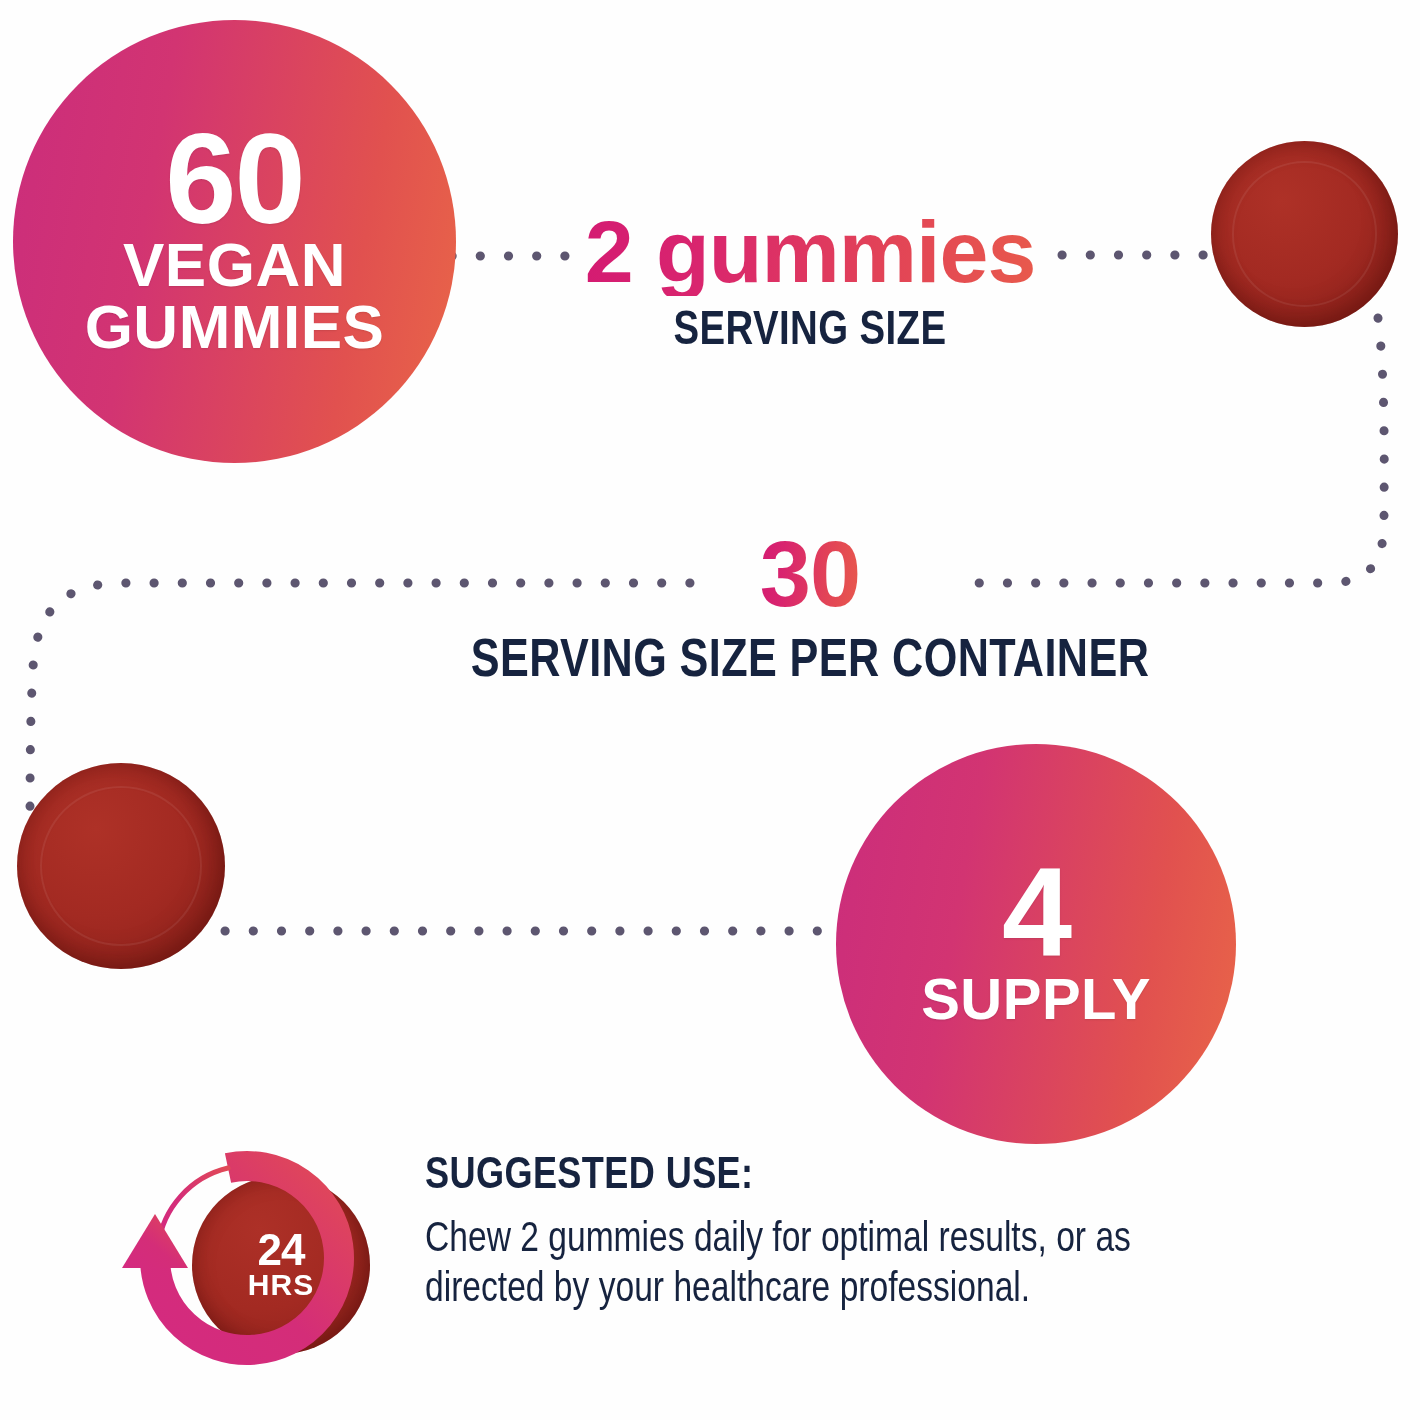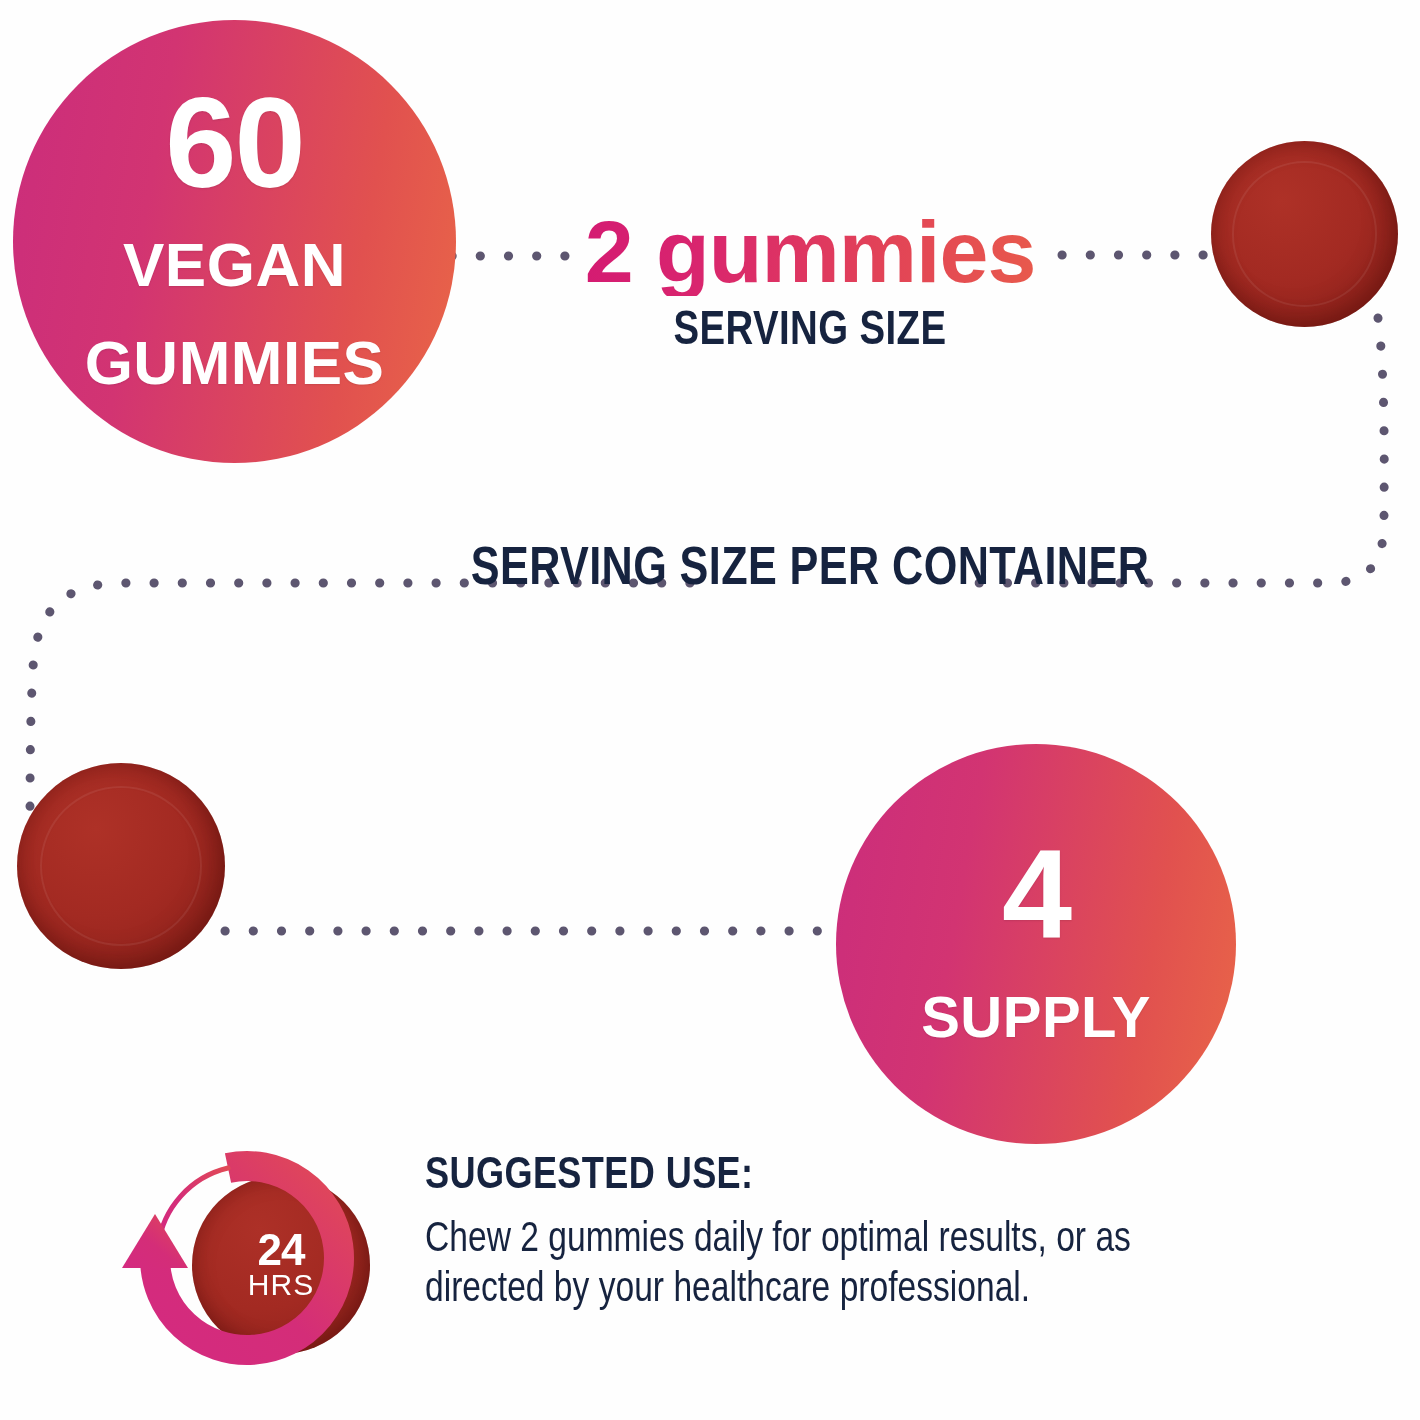--- a/index.html
+++ b/index.html
@@ -50,7 +50,6 @@
     text-align: right;
     z-index: 3;
     box-shadow: 0 0 0 0 rgba(0,0,0,0);
-    gap: 36px;
   }
   .badge .bignum {
     font-family: "Liberation Sans", sans-serif;

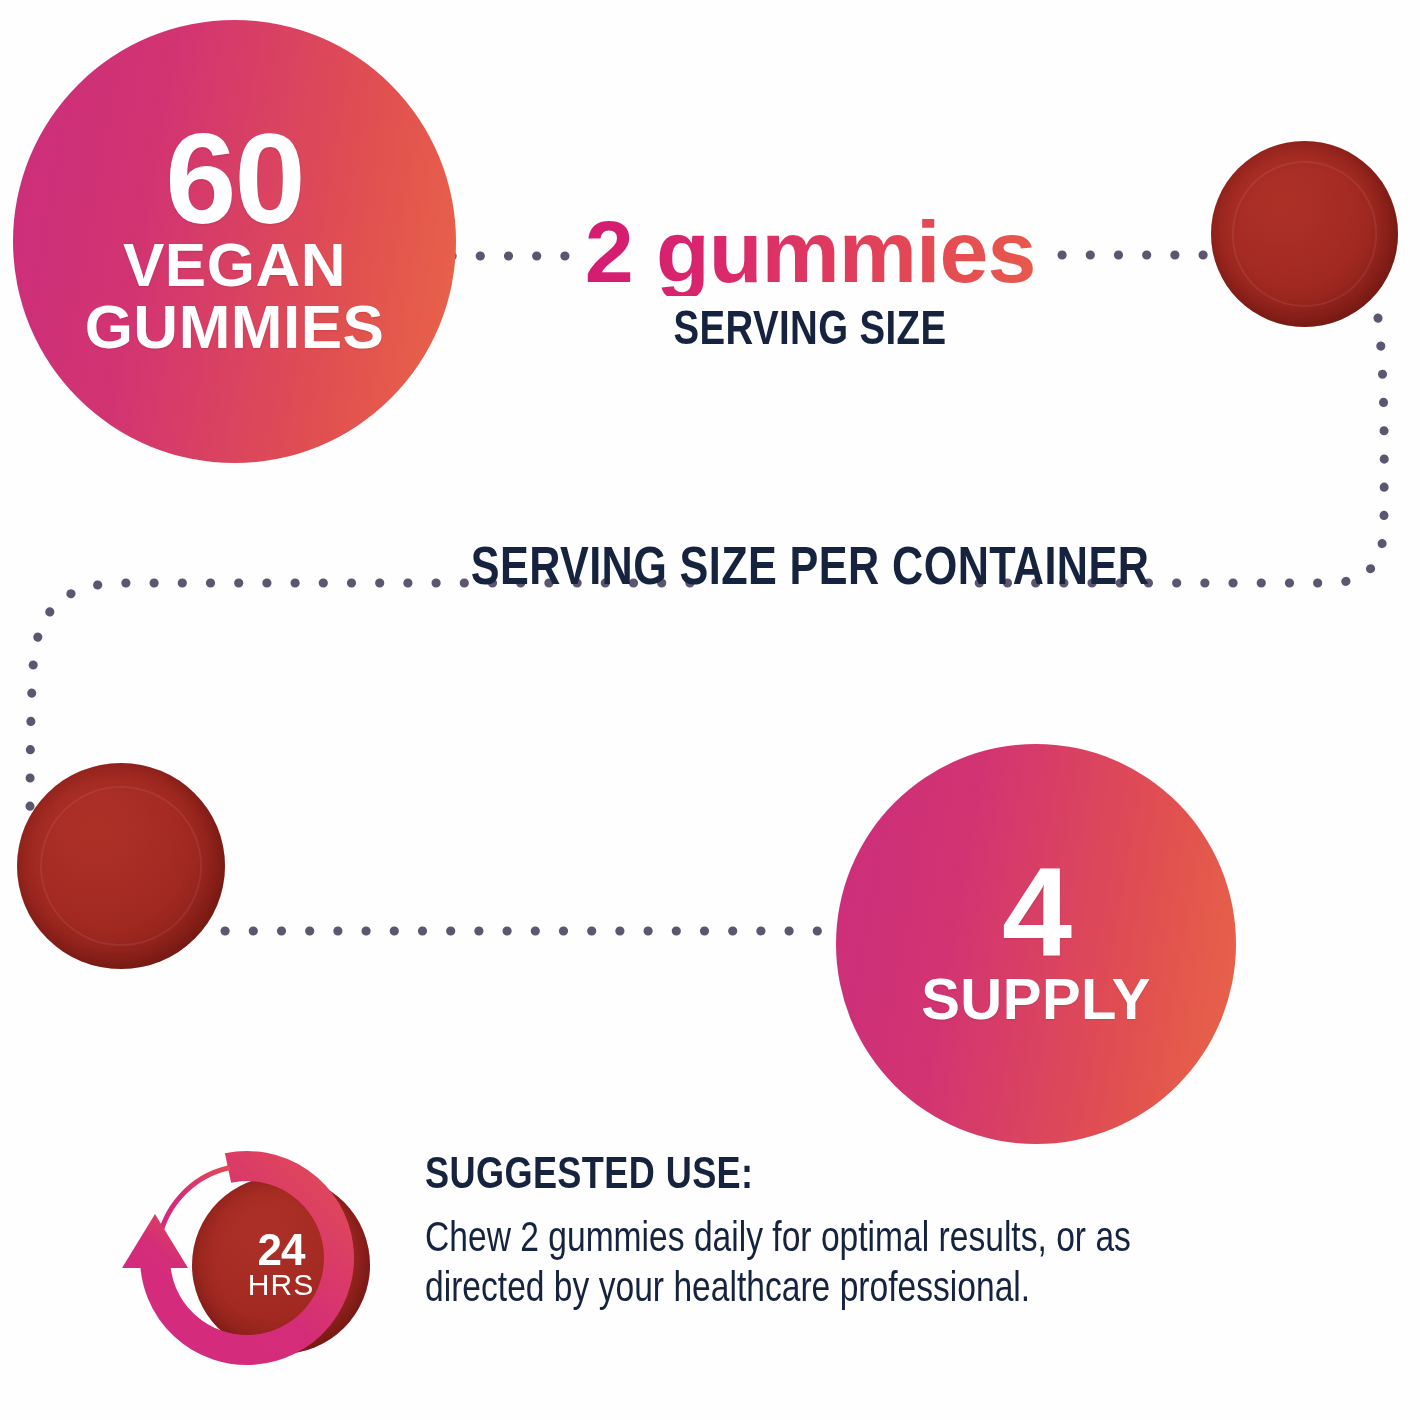--- a/index.html
+++ b/index.html
@@ -281,6 +281,7 @@
   </div>
 
   <div id="label-container" class="label-block">
+    <div class="gradtext">30</div>
     <div class="navycaps">SERVING SIZE PER CONTAINER</div>
   </div>
 

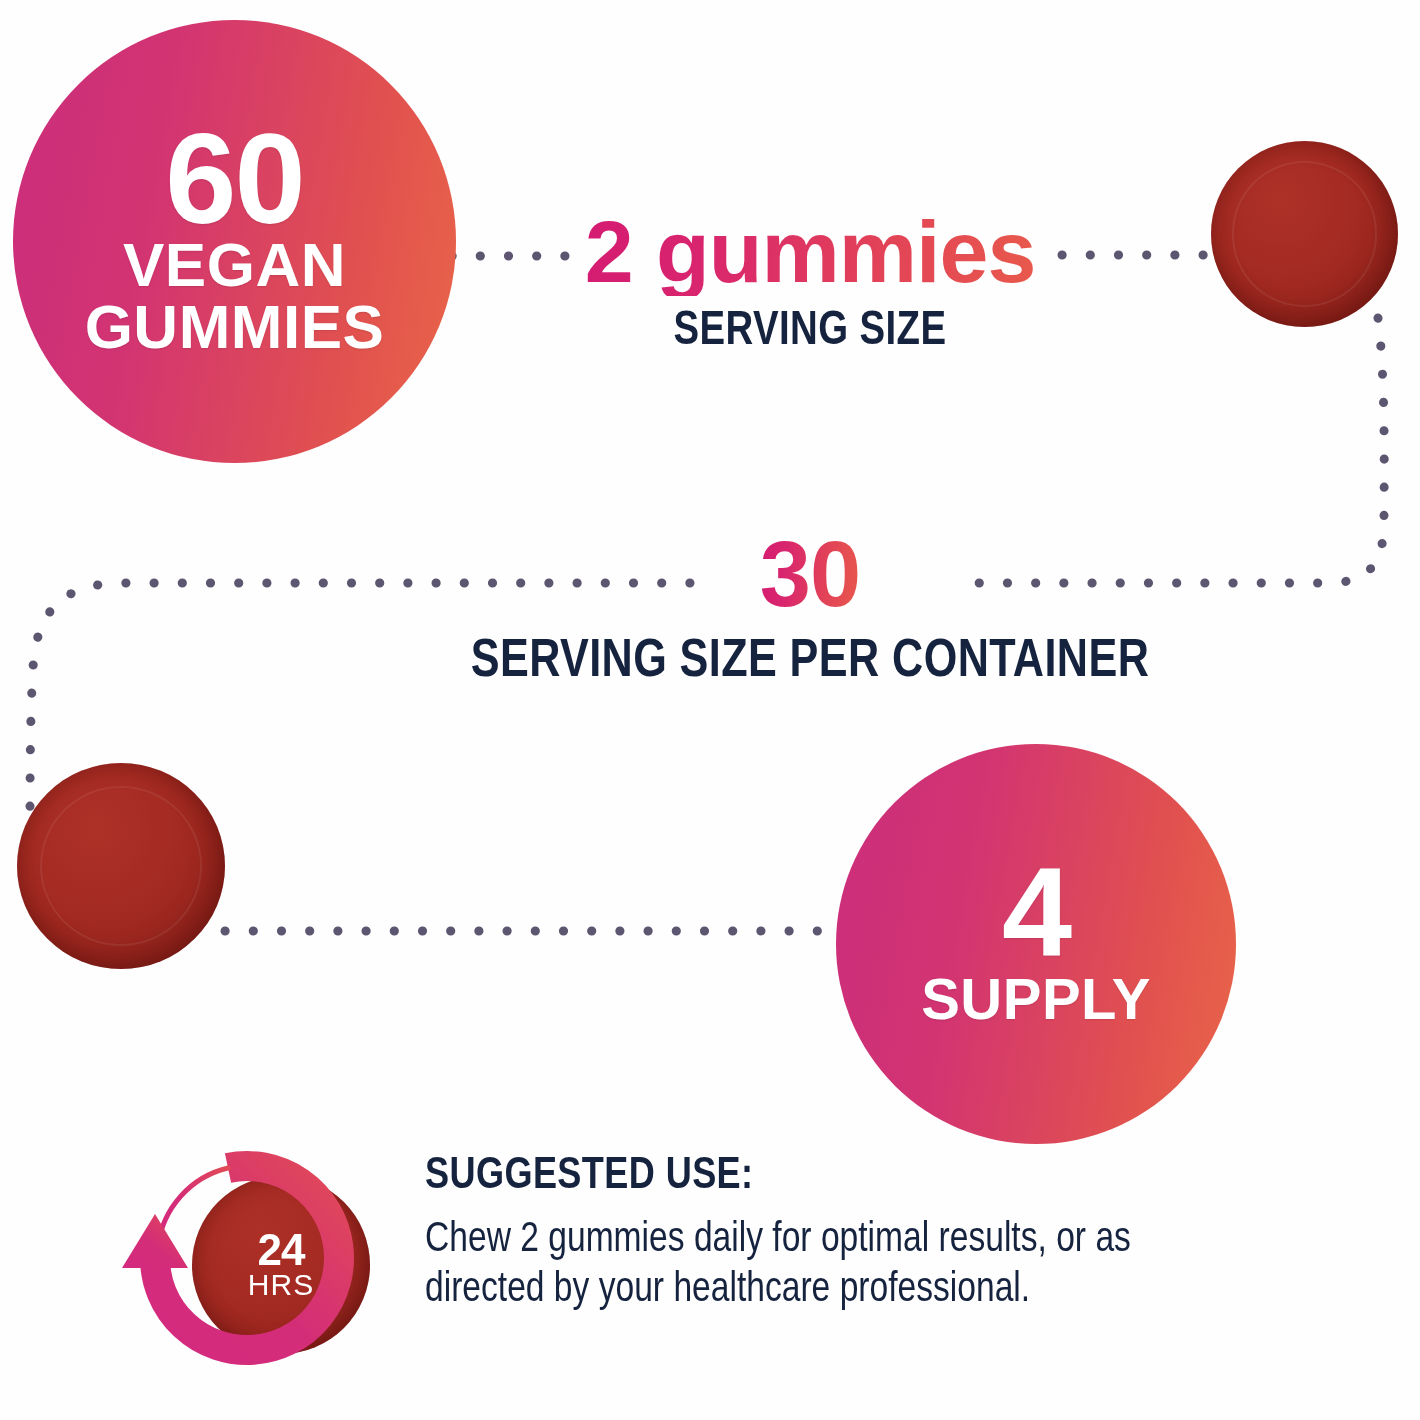--- a/index.html
+++ b/index.html
@@ -228,7 +228,7 @@
   }
   #icon-24hrs .hrs-unit {
     font-family: "Liberation Sans", sans-serif;
-    font-weight: normal;
+    font-weight: bold;
     font-size: 30px;
     color: #ffffff;
     line-height: 1;

